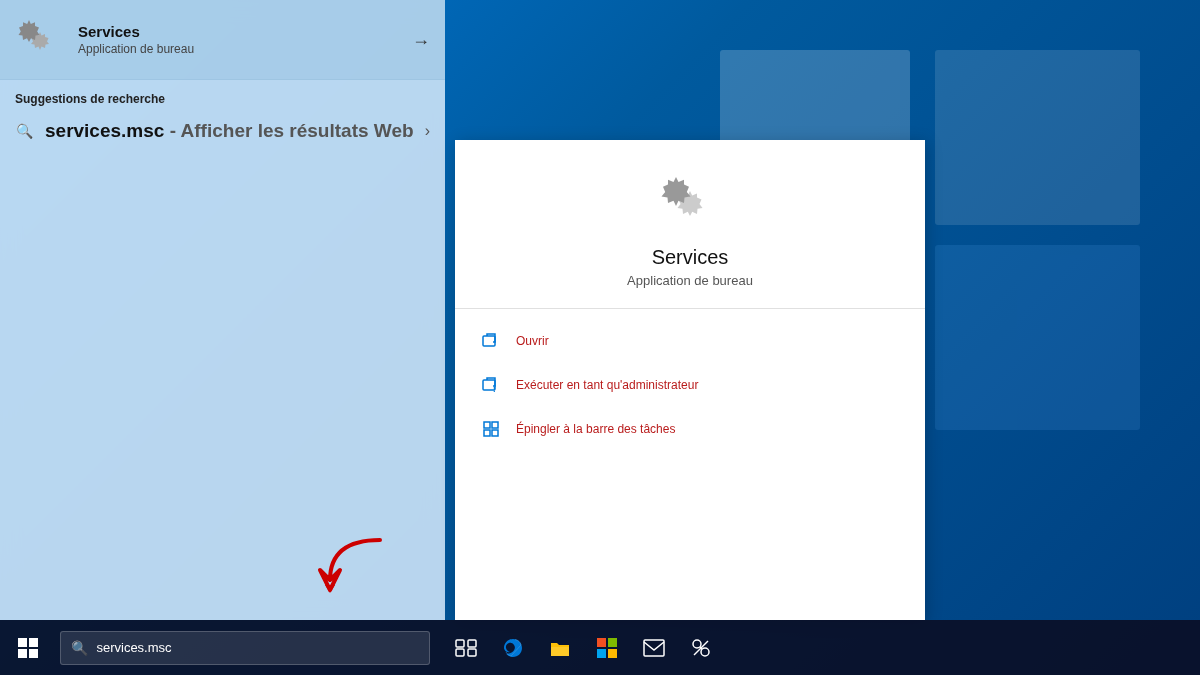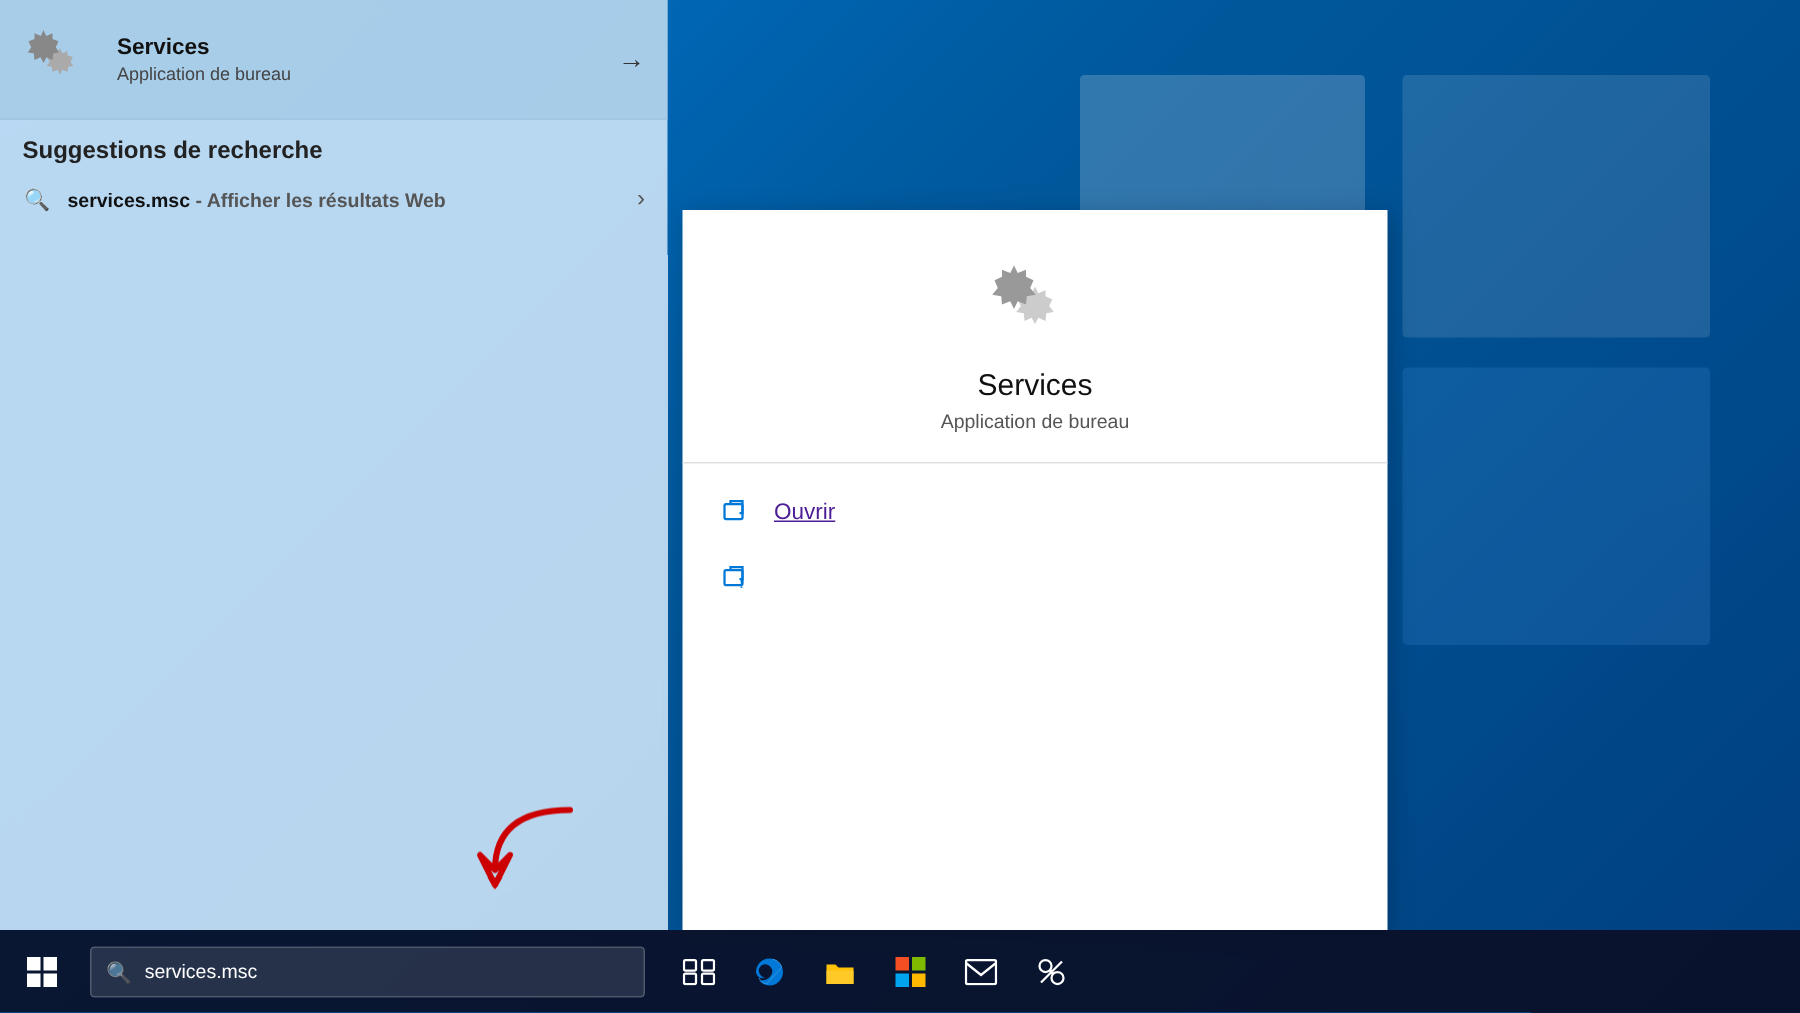--- a/index.html
+++ b/index.html
@@ -210,7 +210,7 @@
     }
 
     .suggestions-title {
-      font-size: 16px;
+      font-size: 12px;
       font-weight: 700;
       color: #222;
       margin-bottom: 8px;

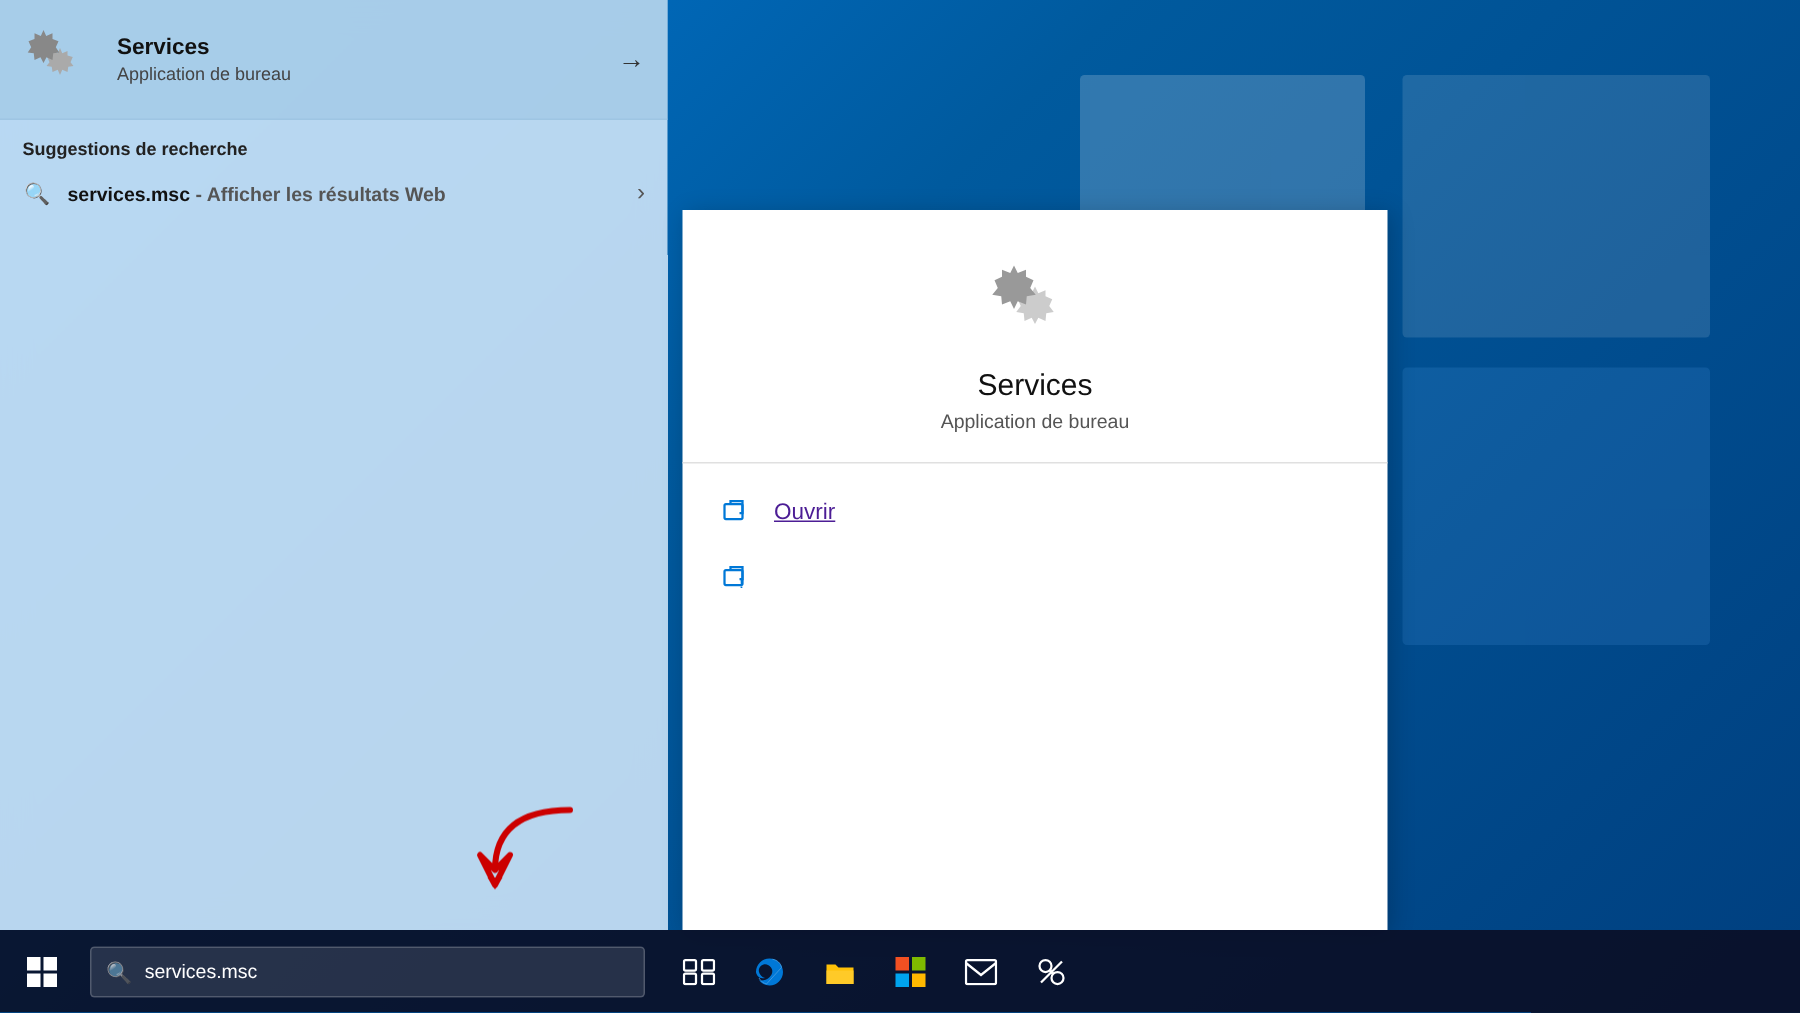--- a/index.html
+++ b/index.html
@@ -232,7 +232,7 @@
     }
 
     .suggestion-text {
-      font-size: 13px;
+      font-size: 19px;
       color: #111;
       flex: 1;
     }

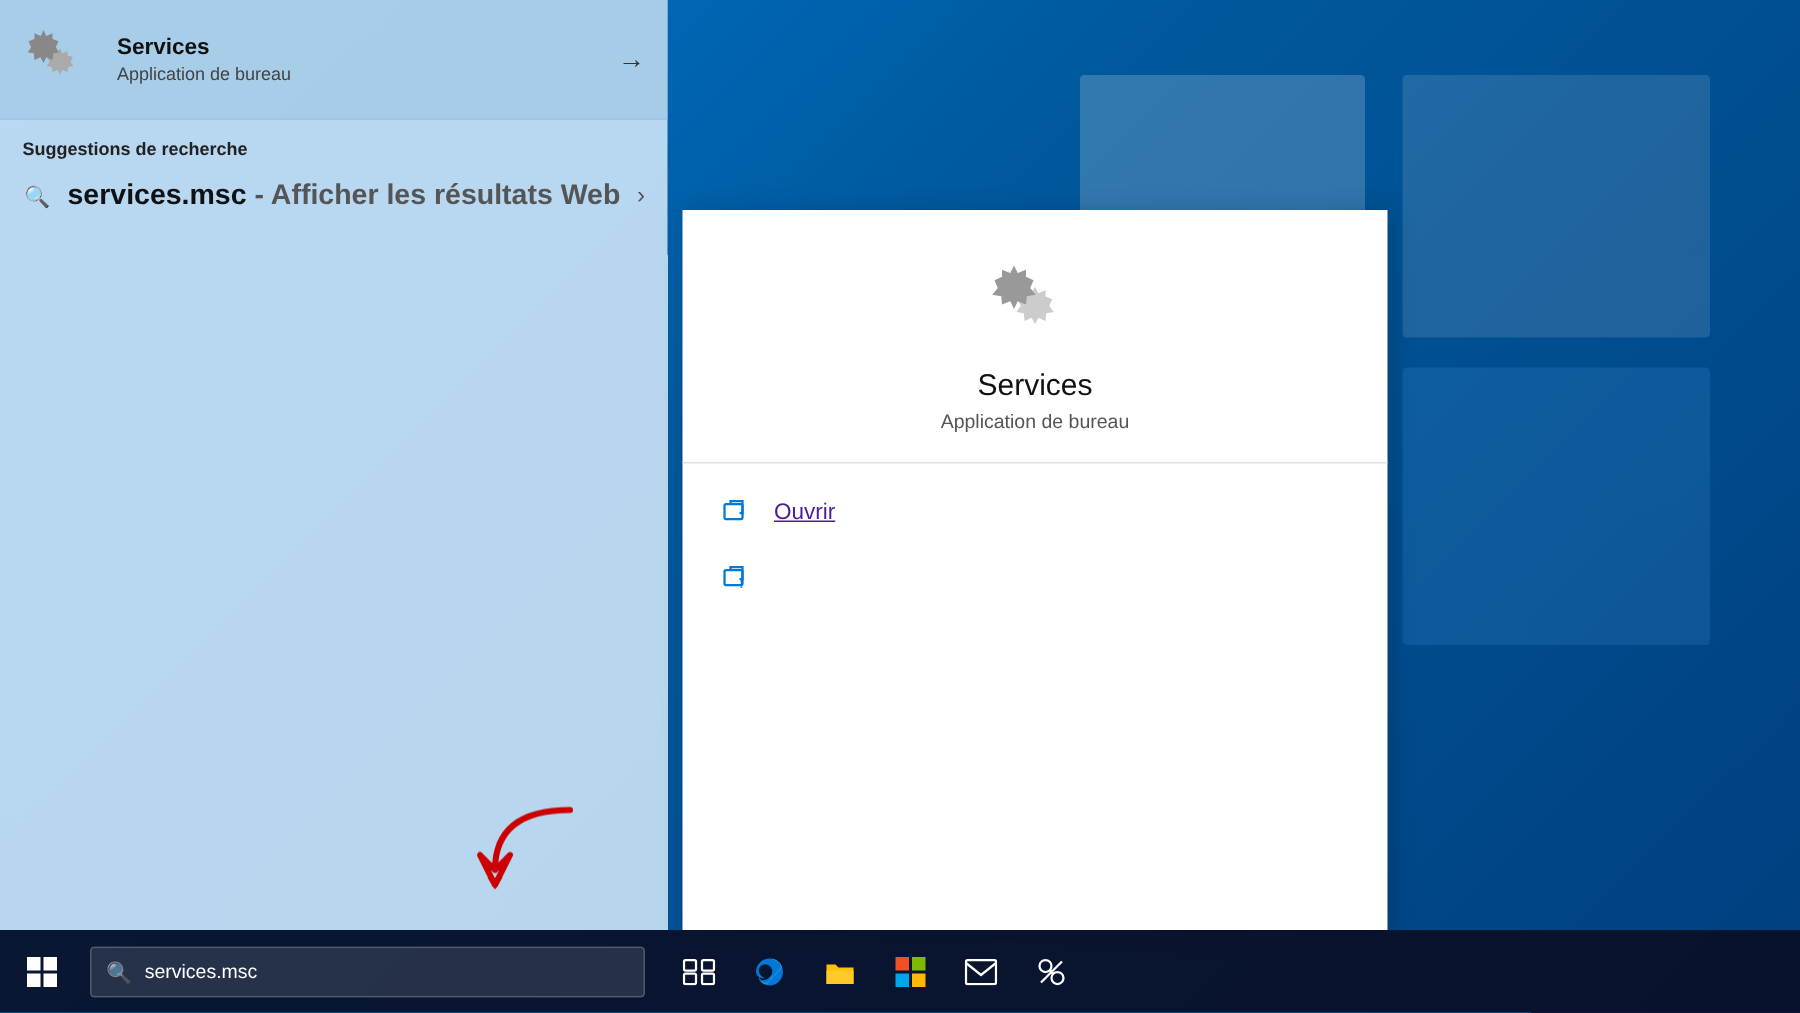--- a/index.html
+++ b/index.html
@@ -316,9 +316,8 @@
     }
 
     .context-menu-label {
-      font-size: 15px;
-      color: #4c1d95;
-      text-decoration: underline;
+      font-size: 12px;
+      color: #b91c1c;
     }
 
     

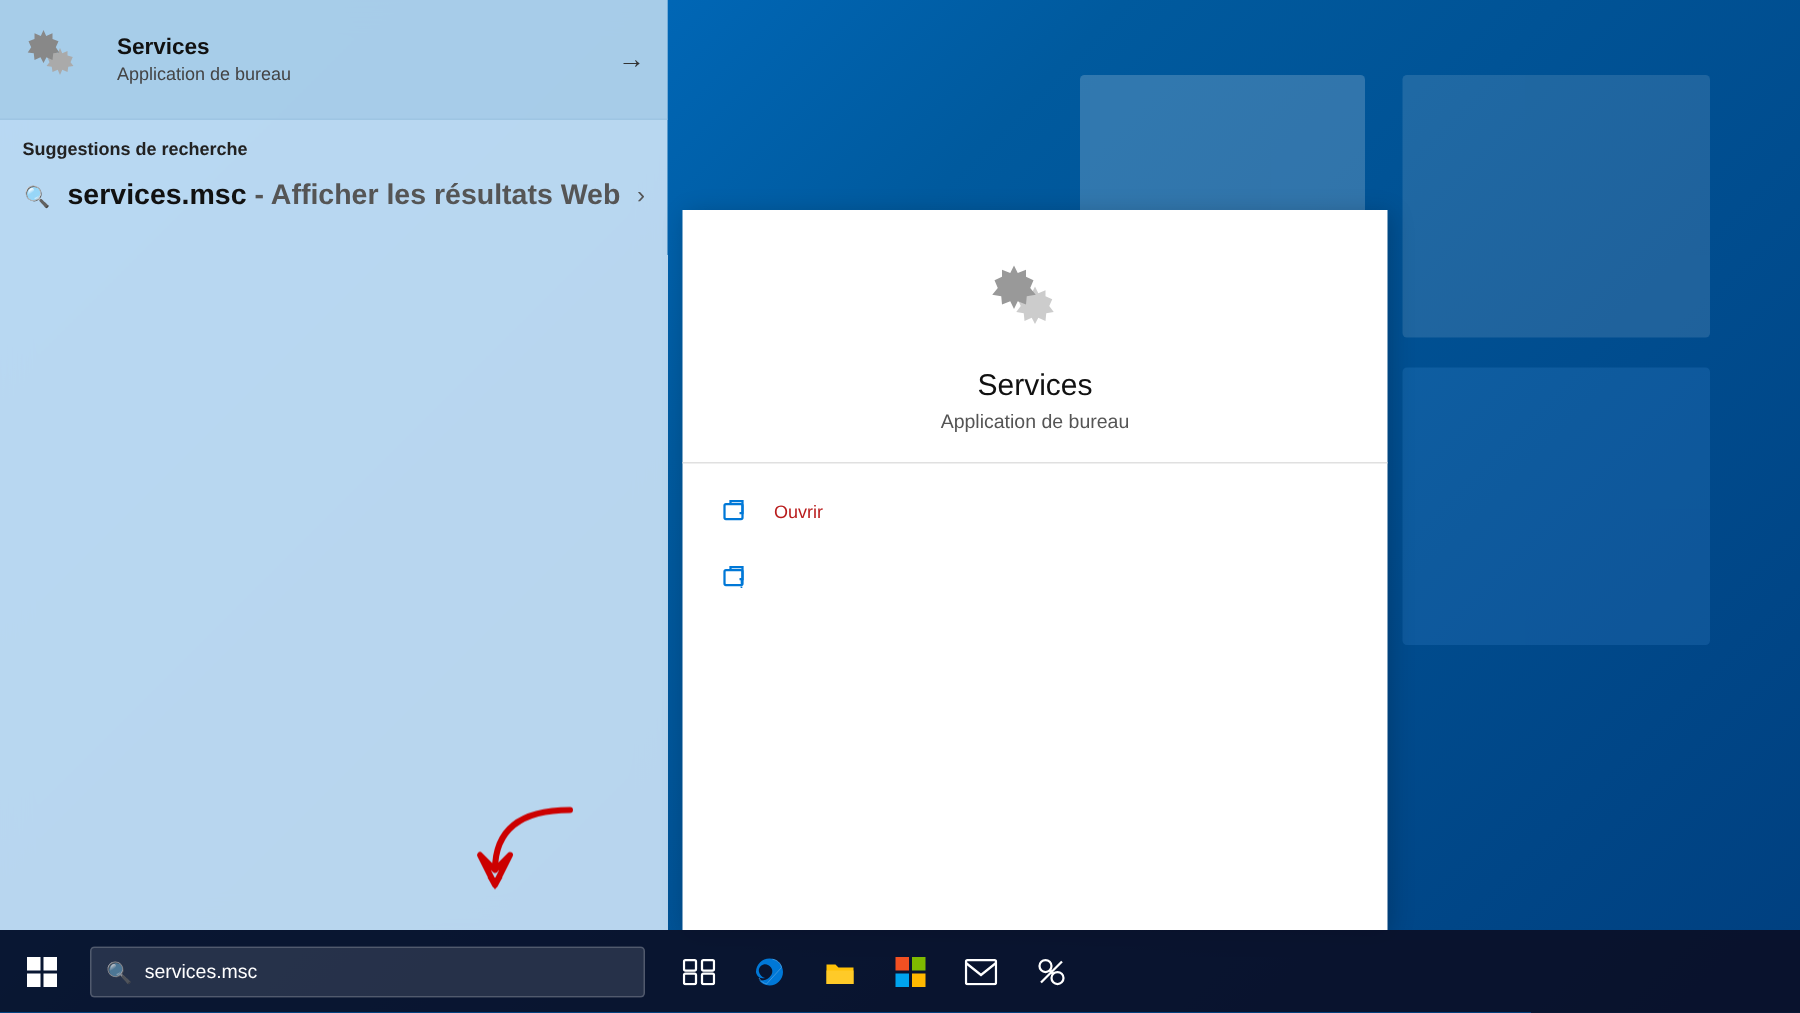--- a/index.html
+++ b/index.html
@@ -433,6 +433,7 @@
           <text x="11" y="16" font-size="8" fill="#0078d7" font-weight="bold">!</text>
         </svg>
       </div>
+      <div class="context-menu-label">Exécuter en tant qu'administrateur</div>
     </div>
 
 

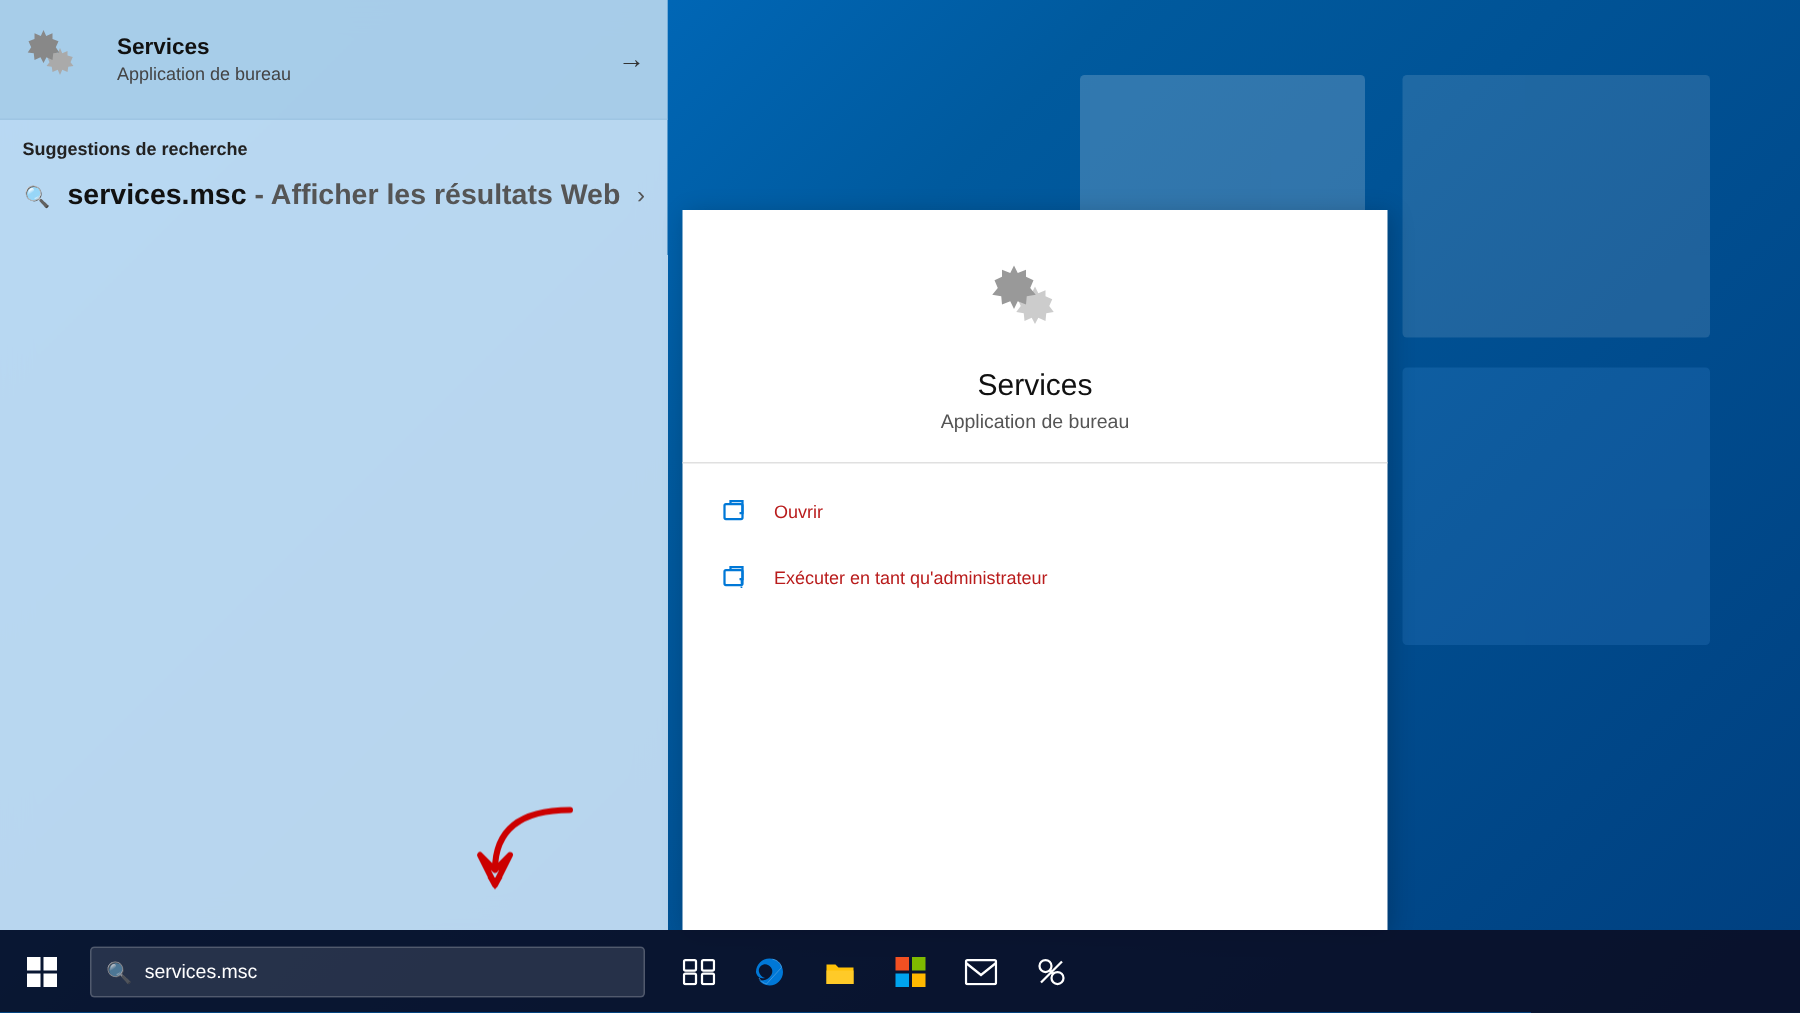--- a/index.html
+++ b/index.html
@@ -438,6 +438,17 @@
 
 
 
+    <div class="context-menu-item">
+      <div class="context-menu-icon">
+        <svg width="18" height="18" viewBox="0 0 18 18" fill="none" xmlns="http://www.w3.org/2000/svg">
+          <rect x="2" y="2" width="6" height="6" stroke="#0078d7" stroke-width="1.5" fill="none"></rect>
+          <rect x="10" y="2" width="6" height="6" stroke="#0078d7" stroke-width="1.5" fill="none"></rect>
+          <rect x="2" y="10" width="6" height="6" stroke="#0078d7" stroke-width="1.5" fill="none"></rect>
+          <rect x="10" y="10" width="6" height="6" stroke="#0078d7" stroke-width="1.5" fill="none"></rect>
+        </svg>
+      </div>
+      <div class="context-menu-label">Épingler à la barre des tâches</div>
+    </div>
   </div>
 </div>
 

